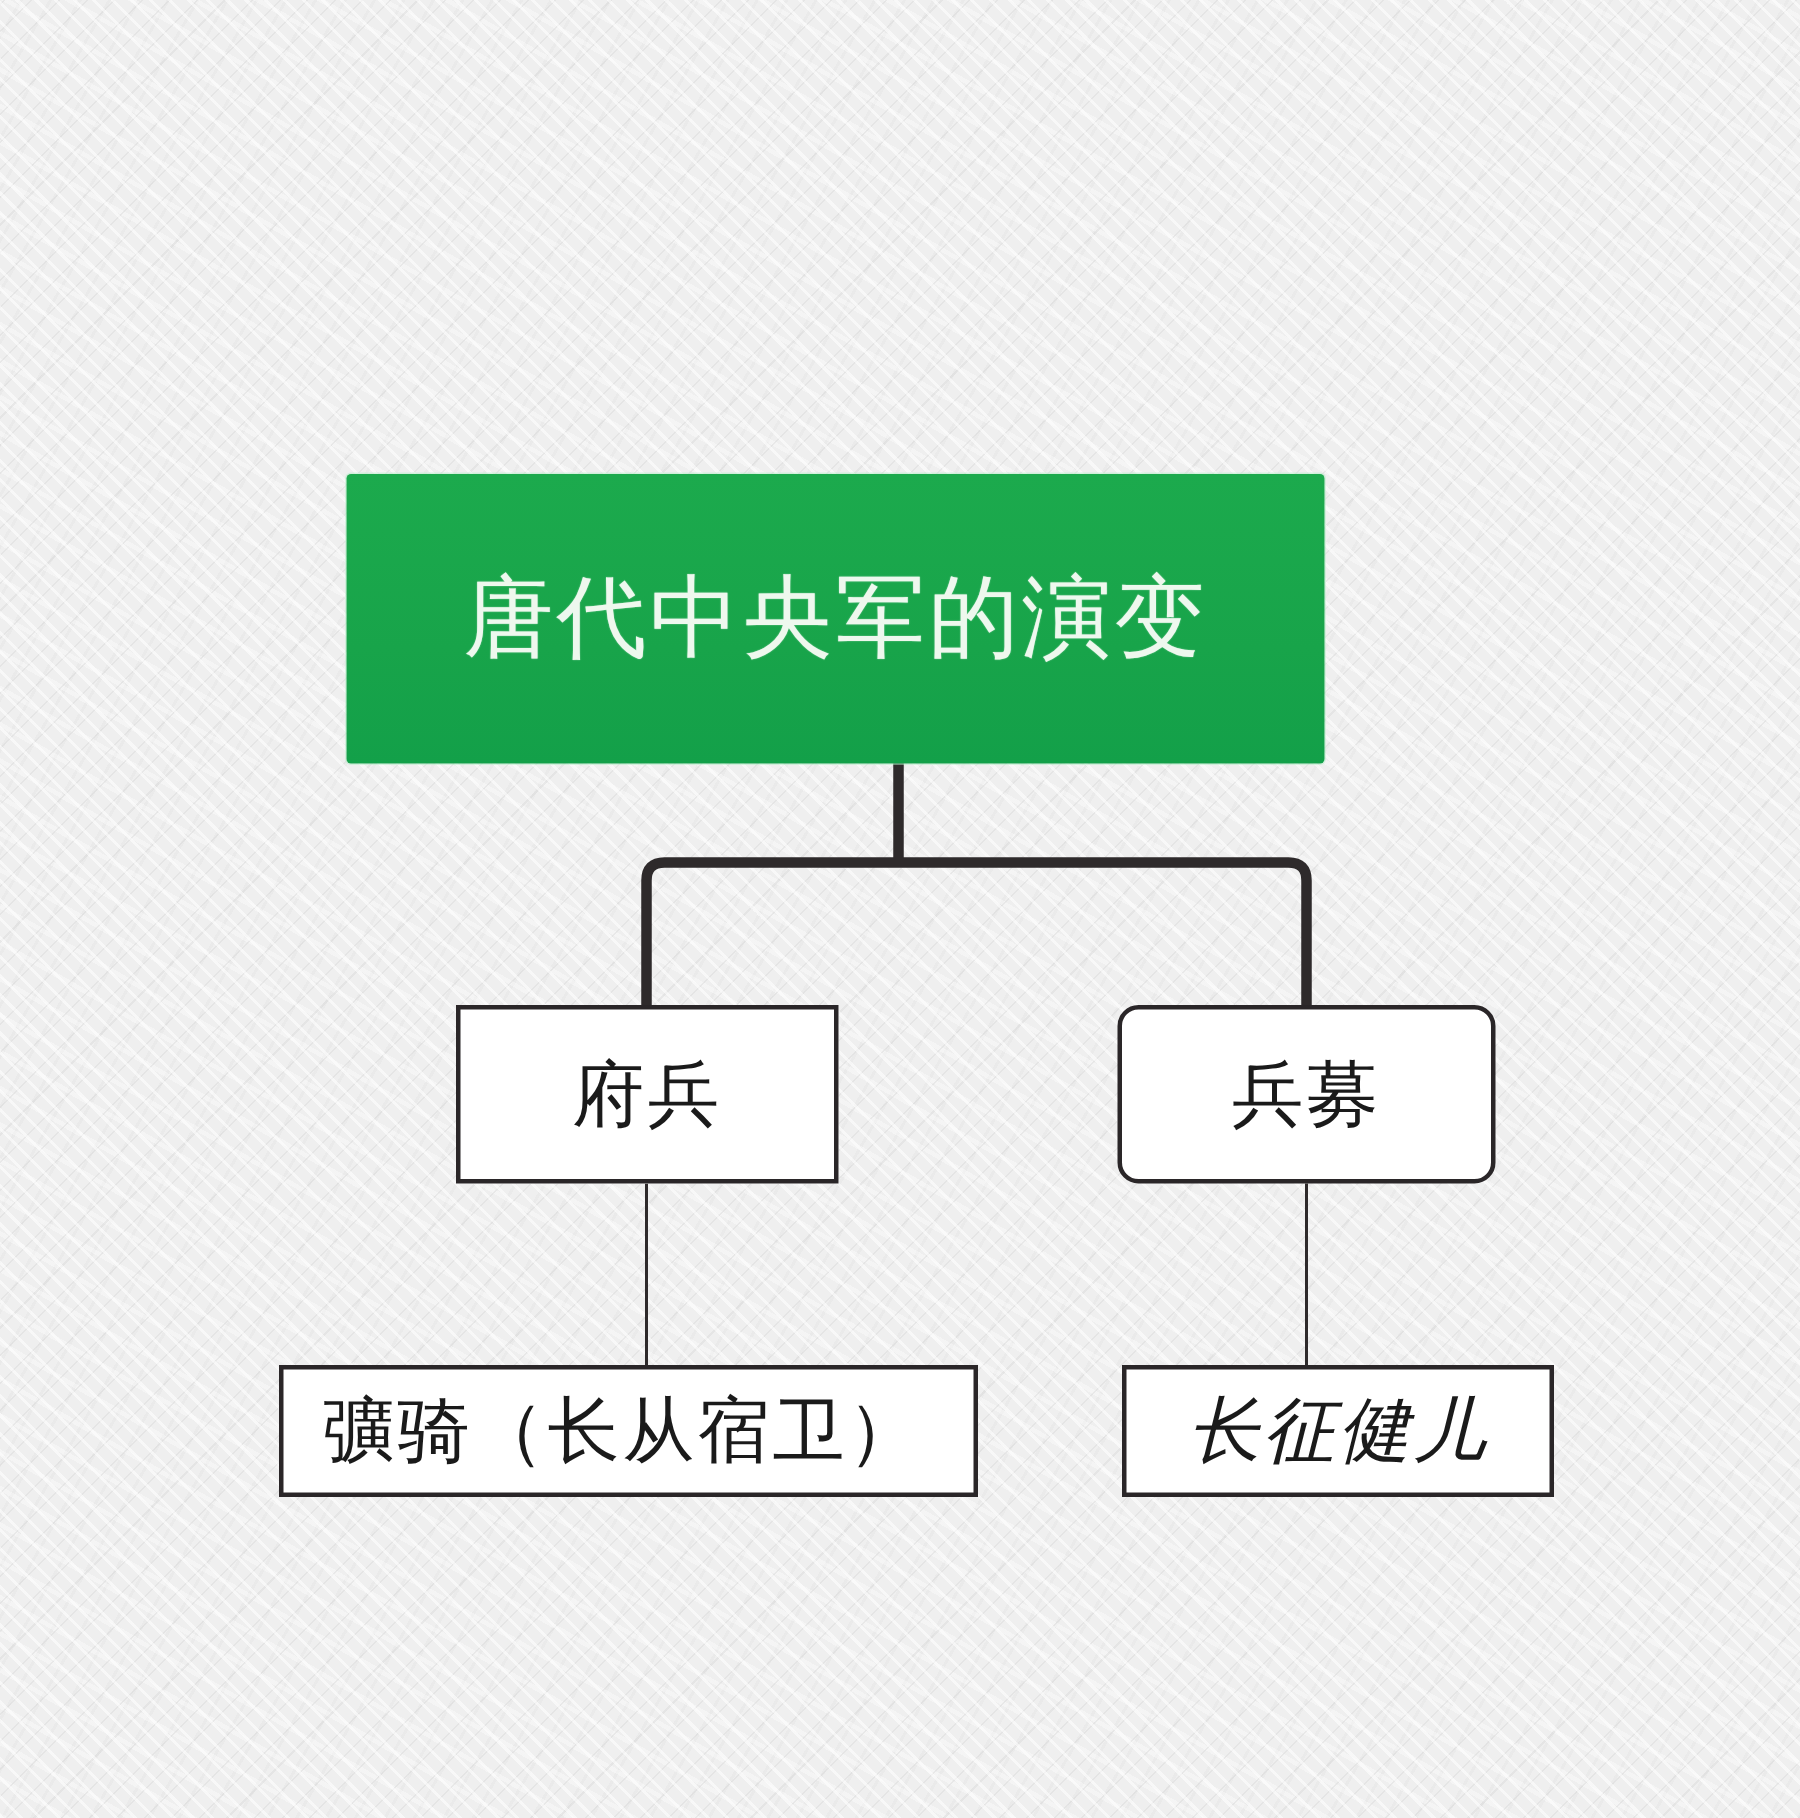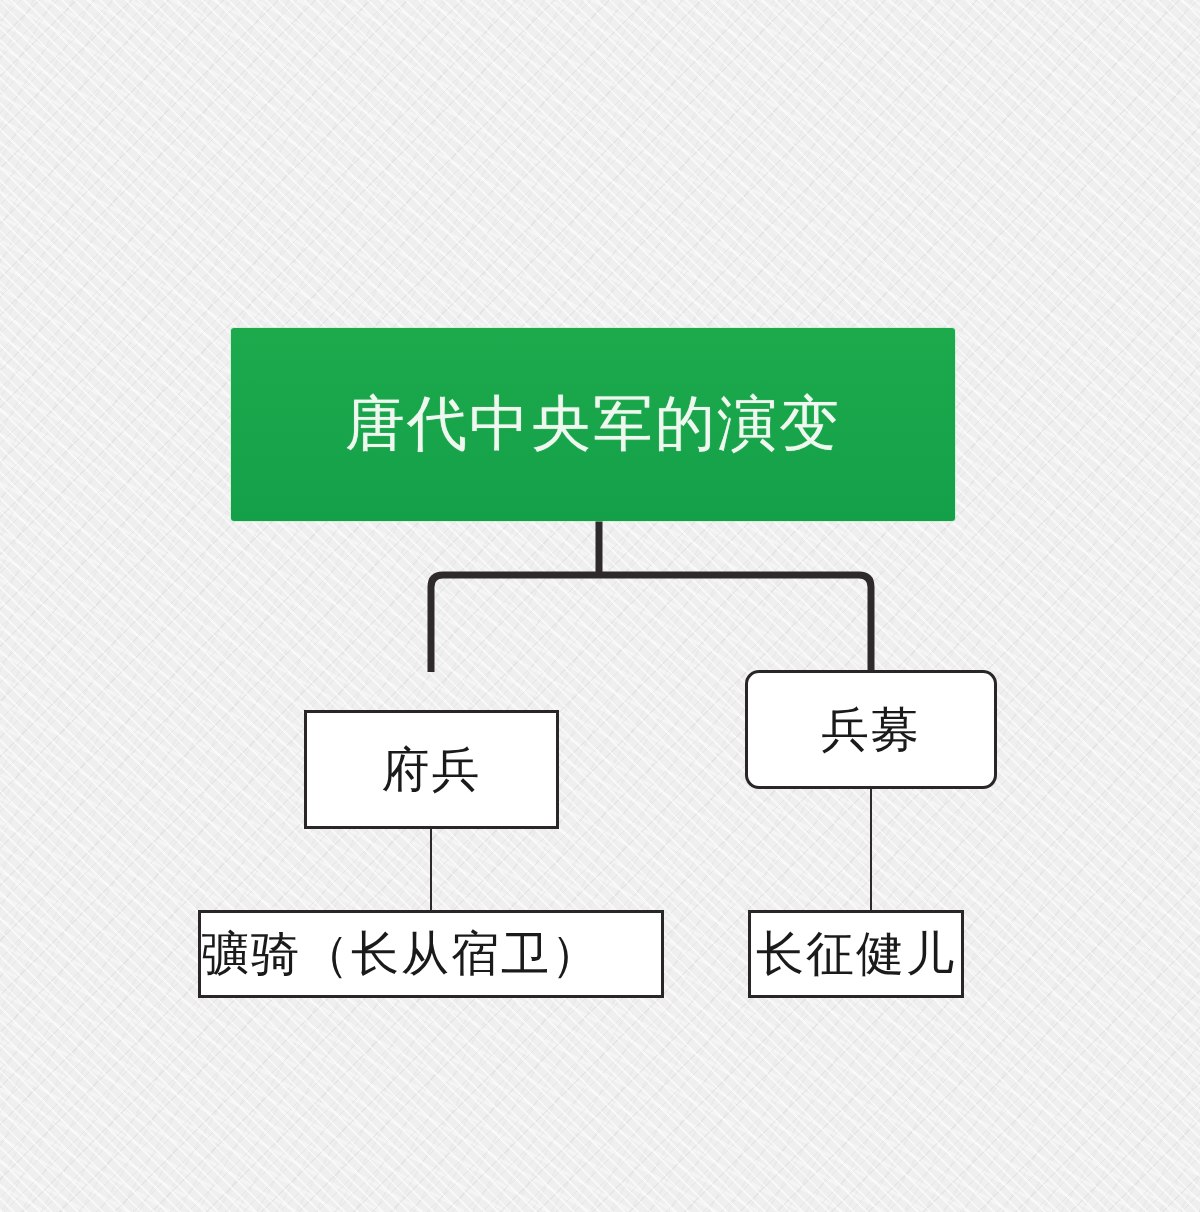--- a/index.html
+++ b/index.html
@@ -30,12 +30,11 @@
     .root {
       left: 231px;
       top: 316px;
-      width: 724px;
+      width: 652px;
       height: 193px;
       background: linear-gradient(180deg, #1caa4d 0%, #18a44a 60%, #13a049 100%);
       border-radius: 3px;
       box-shadow: 0 0 0 1px rgba(180,240,200,0.5);
-      margin-top: 12px;
     }
     .root-label {
       color: #eef8ee;

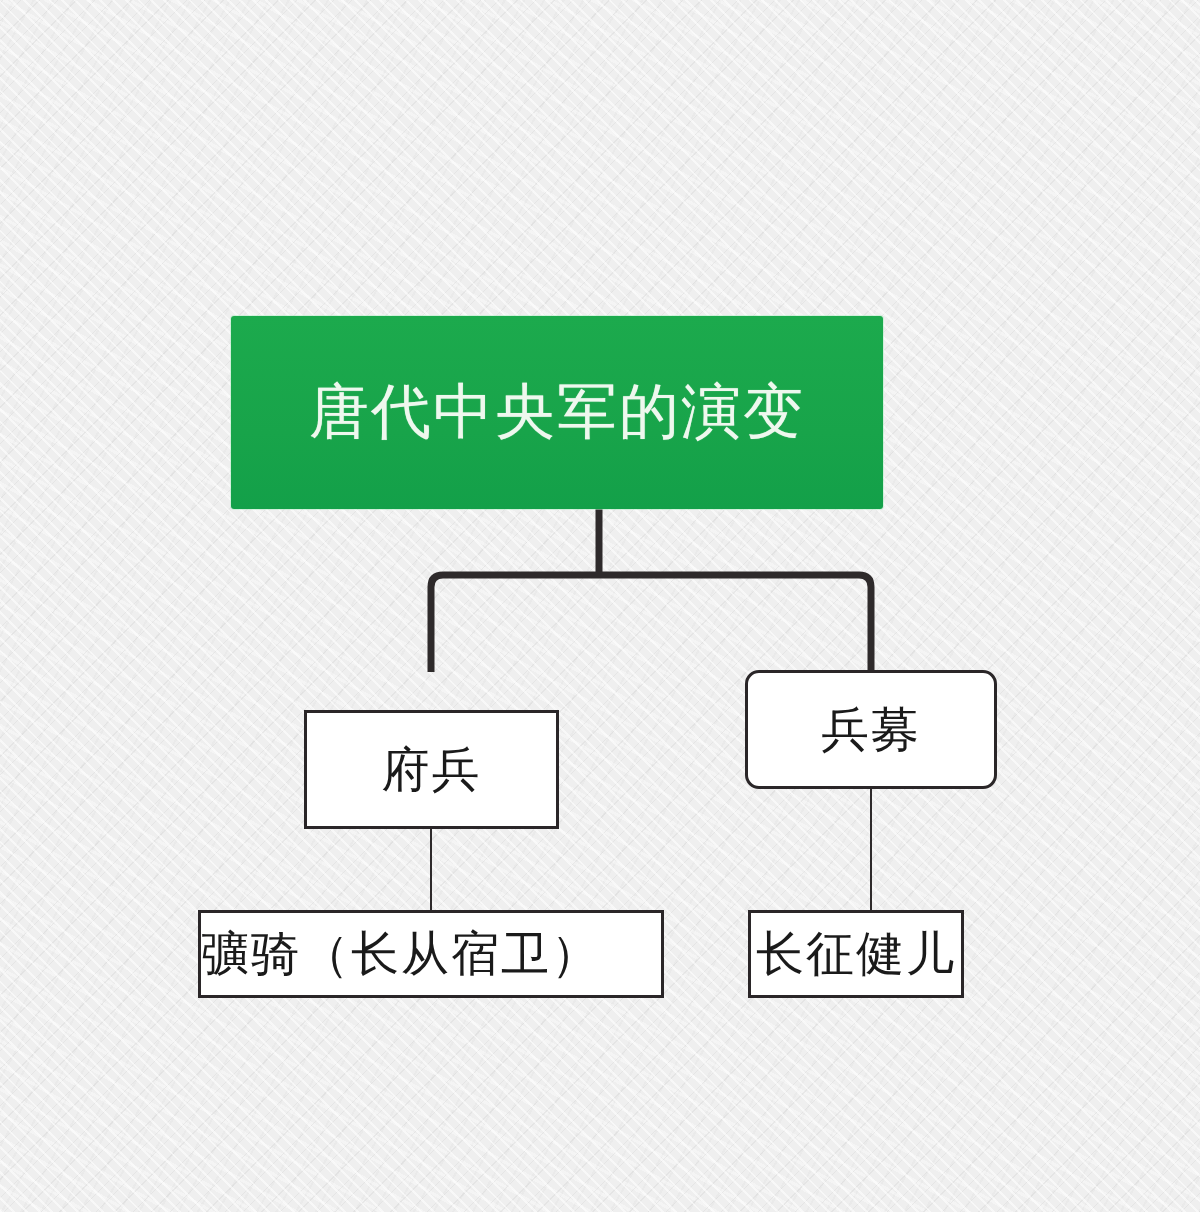--- a/index.html
+++ b/index.html
@@ -48,7 +48,7 @@
       border: 3.5px solid #2a2628;
       color: #1a1a1a;
     }
-    .mid-left  { left: 304px; top: 670px; width: 255px; height: 119px; margin-top: 40px; }
+    .mid-left  { left: 304px; top: 670px; width: 255px; height: 119px; }
     .mid-right { left: 745px; top: 670px; width: 252px; height: 119px; border-radius: 14px; }
     .mid-label { font-size: 48px; letter-spacing: 2px; }
     .leaf-left  { left: 198px; top: 910px; width: 466px; height: 88px; justify-content: flex-start; }

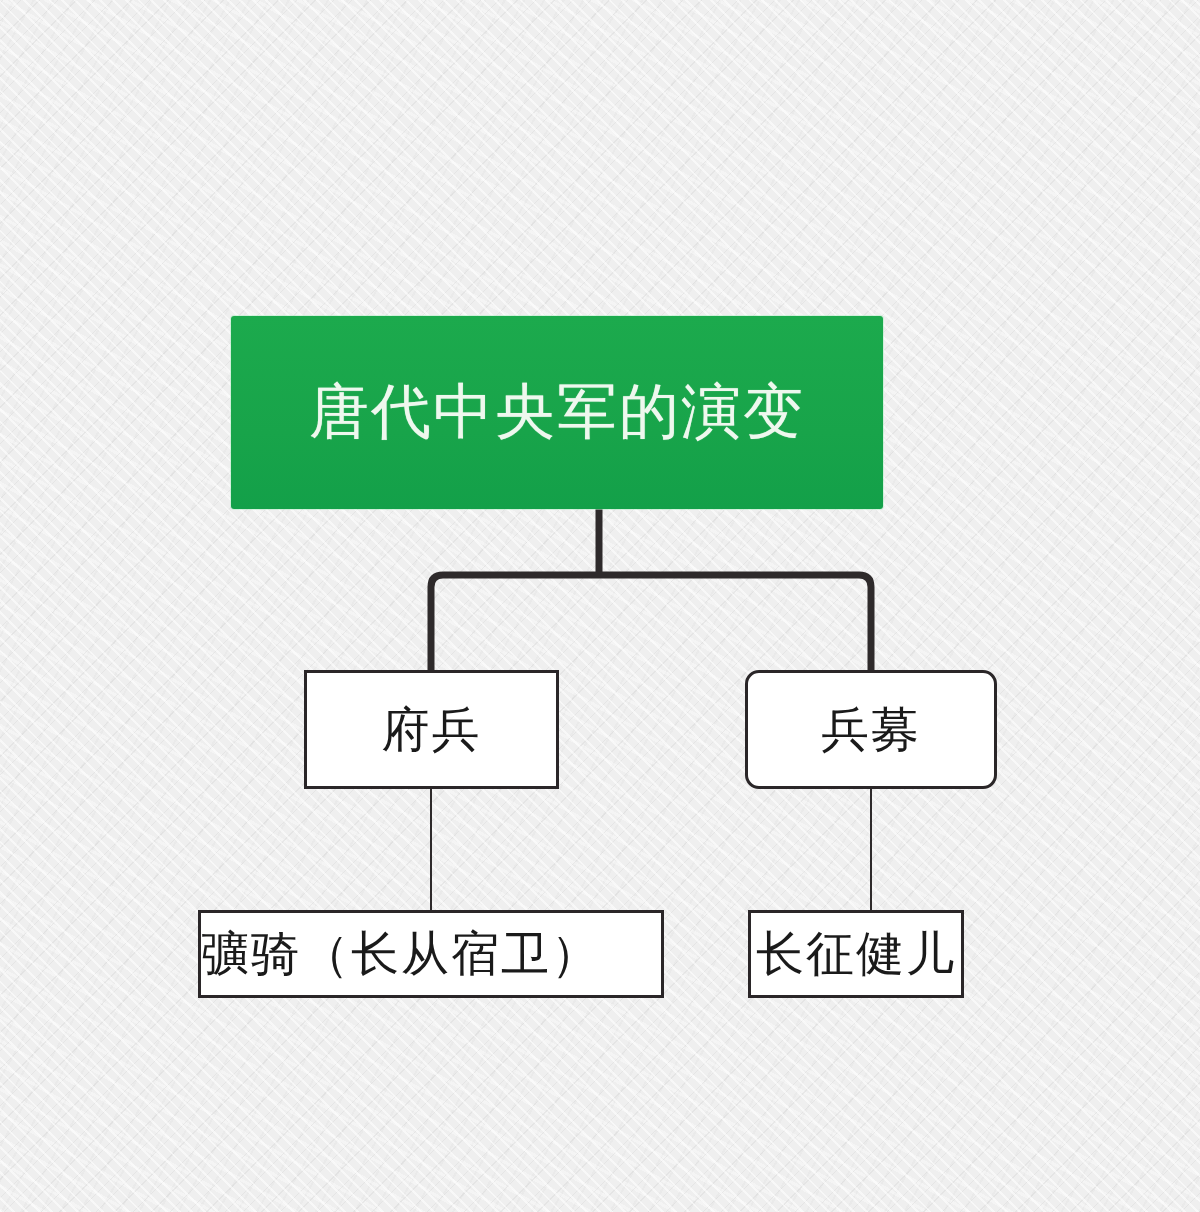--- a/index.html
+++ b/index.html
@@ -51,7 +51,7 @@
     .mid-left  { left: 304px; top: 670px; width: 255px; height: 119px; }
     .mid-right { left: 745px; top: 670px; width: 252px; height: 119px; border-radius: 14px; }
     .mid-label { font-size: 48px; letter-spacing: 2px; }
-    .leaf-left  { left: 198px; top: 910px; width: 466px; height: 88px; justify-content: flex-start; }
+    .leaf-left  { left: 186px; top: 910px; width: 466px; height: 88px; justify-content: flex-start; padding-left: 26px; }
     .leaf-right { left: 748px; top: 910px; width: 216px; height: 88px; }
     .leaf-label { font-size: 48px; letter-spacing: 2px; }
 

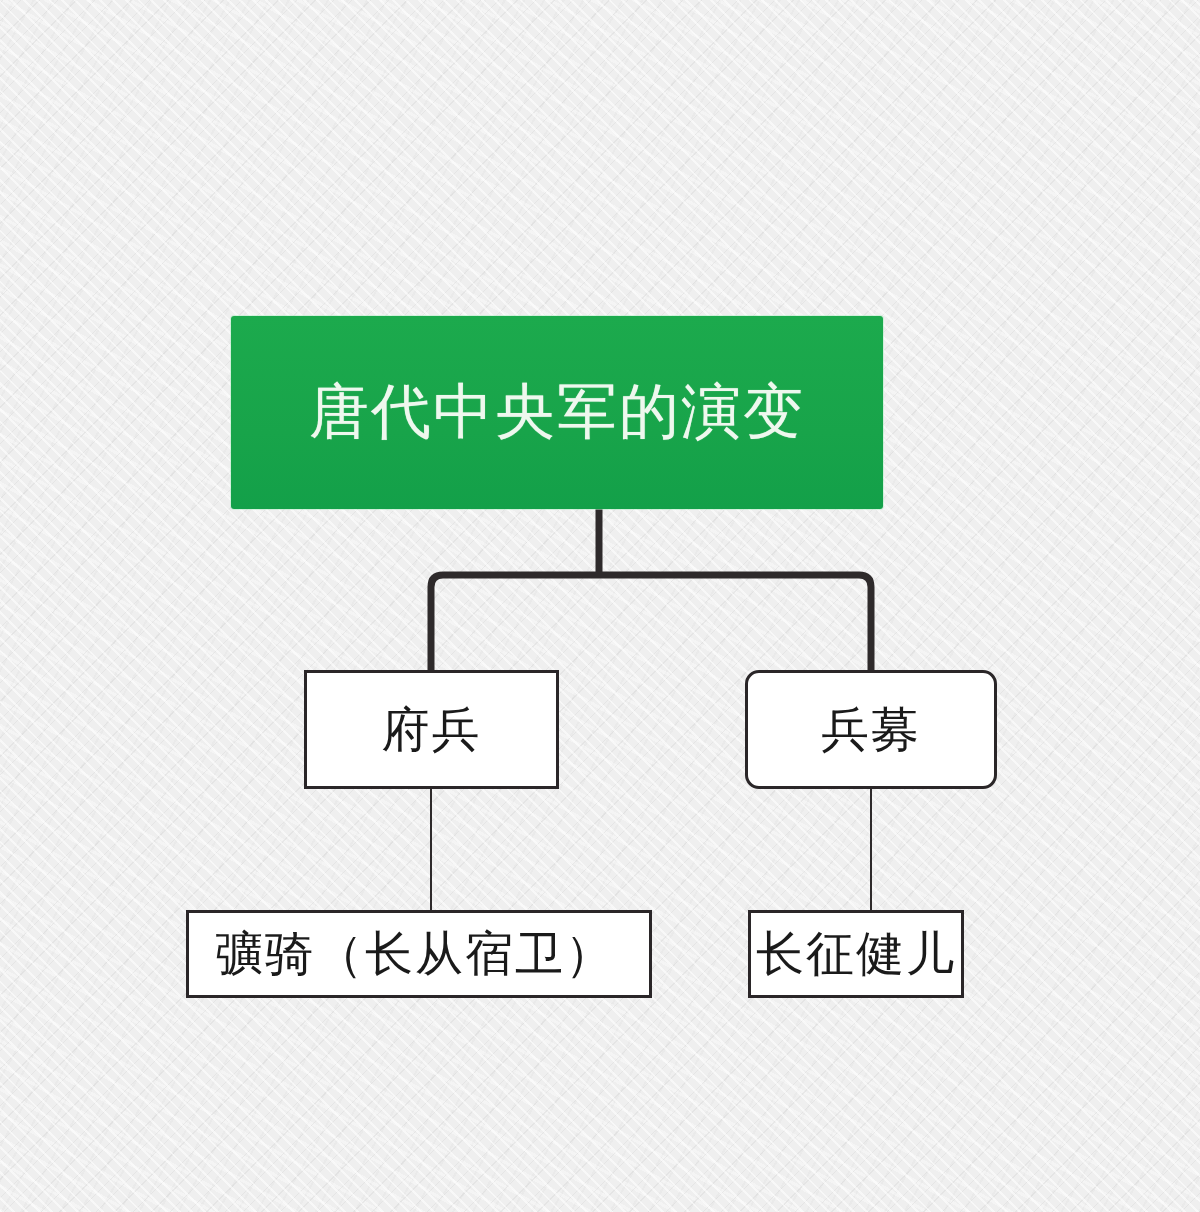--- a/index.html
+++ b/index.html
@@ -52,7 +52,7 @@
     .mid-right { left: 745px; top: 670px; width: 252px; height: 119px; border-radius: 14px; }
     .mid-label { font-size: 48px; letter-spacing: 2px; }
     .leaf-left  { left: 186px; top: 910px; width: 466px; height: 88px; justify-content: flex-start; padding-left: 26px; }
-    .leaf-right { left: 748px; top: 910px; width: 216px; height: 88px; }
+    .leaf-right { left: 748px; top: 910px; width: 288px; height: 88px; font-style: italic; }
     .leaf-label { font-size: 48px; letter-spacing: 2px; }
 
     svg.connectors {

